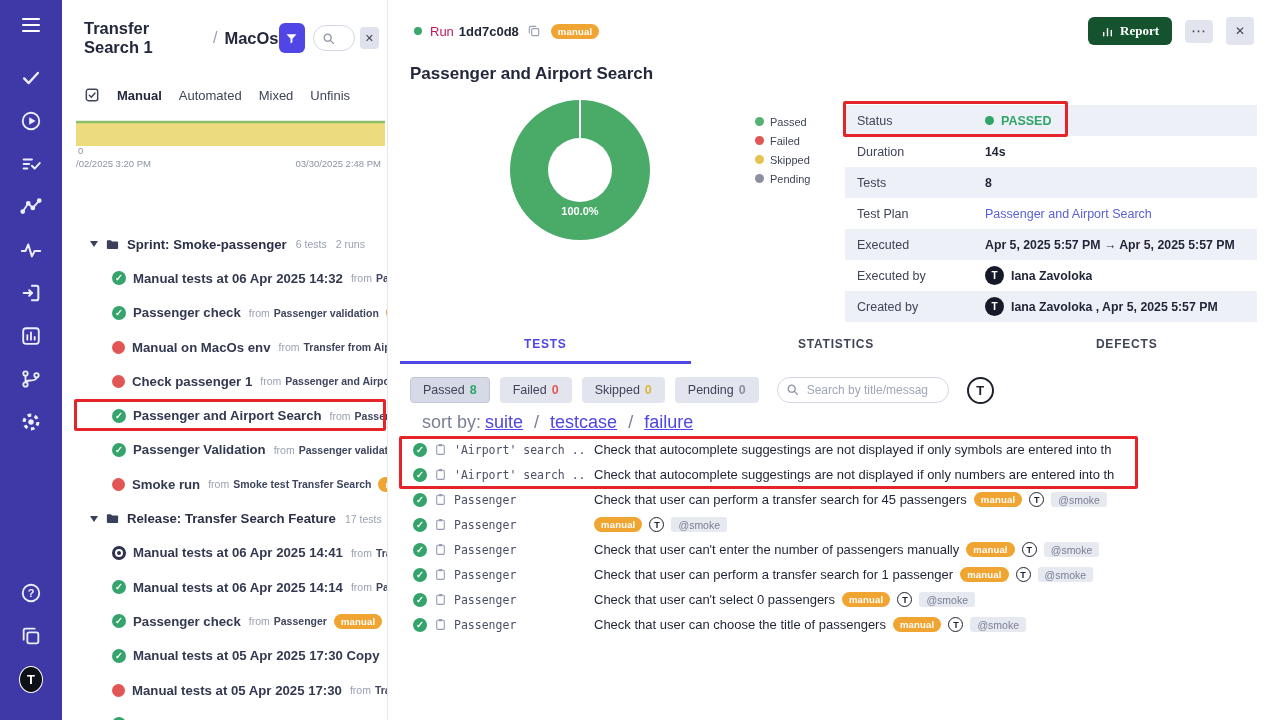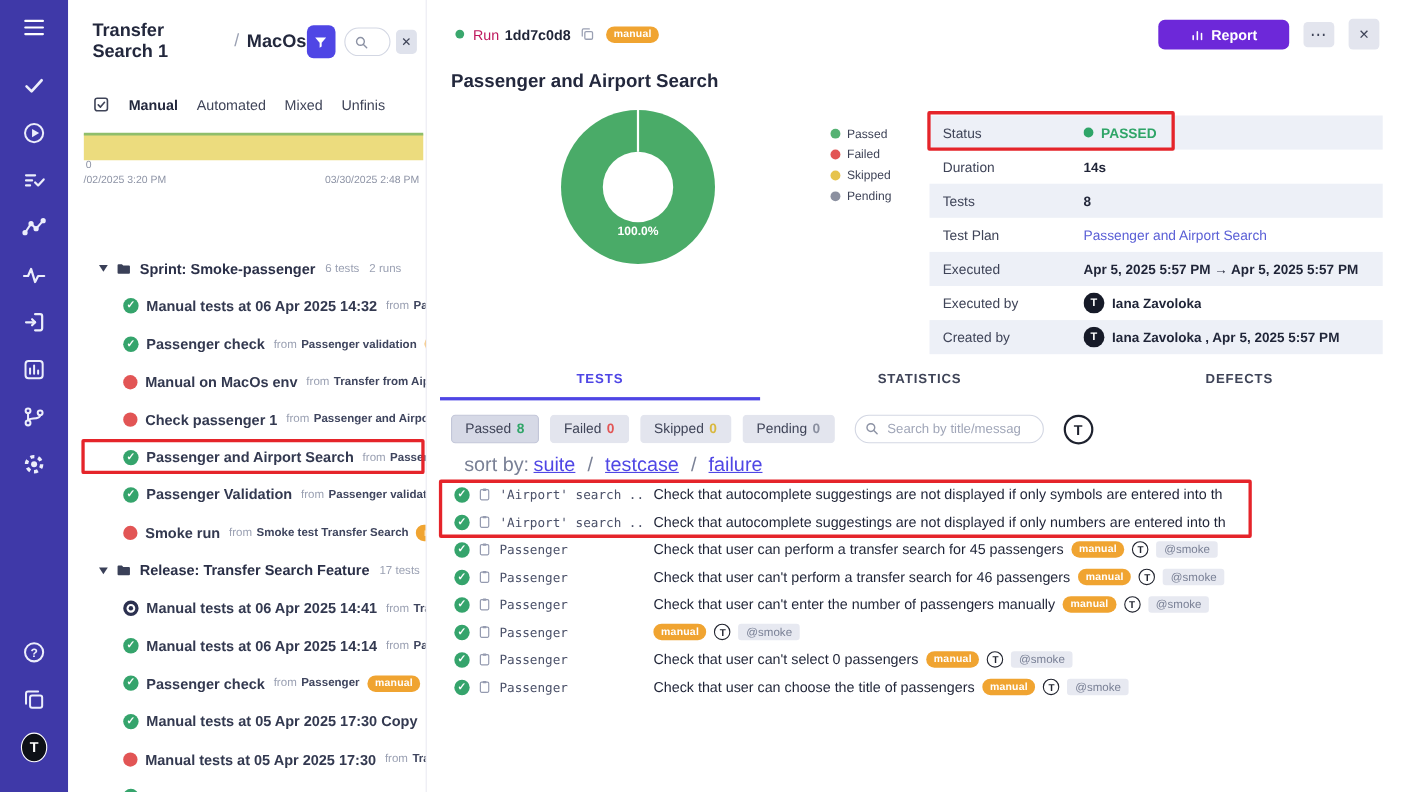--- a/index.html
+++ b/index.html
@@ -55,7 +55,7 @@
 .mbadge{background:#f0a431;color:#fff;font-size:9.5px;font-weight:700;padding:2px 7px;border-radius:9px;letter-spacing:.2px;flex:none}
 .runbar .mbadge{margin-left:10px}
 .rb-right{margin-left:auto;display:flex;align-items:center;gap:13px}
-.report-btn{display:flex;align-items:center;gap:6px;background:#6d28d9;color:#fff;font-size:13px;font-weight:600;border:none;border-radius:6px;padding:6px 29px;cursor:pointer;font-family:Liberation Sans, sans-serif}
+.report-btn{display:flex;align-items:center;gap:6px;background:#14532d;color:#fff;font-size:13px;font-weight:600;border:none;border-radius:6px;padding:6px 13px;cursor:pointer;font-family:Liberation Serif, serif}
 .sq{background:#e3e5ee;border:none;border-radius:4px;color:#3f4458;display:flex;align-items:center;justify-content:center;cursor:pointer;font-family:inherit}
 .sq.more{width:28px;height:23px;font-size:15px;letter-spacing:1px}
 .sq.close{width:28px;height:28px;font-size:12px}

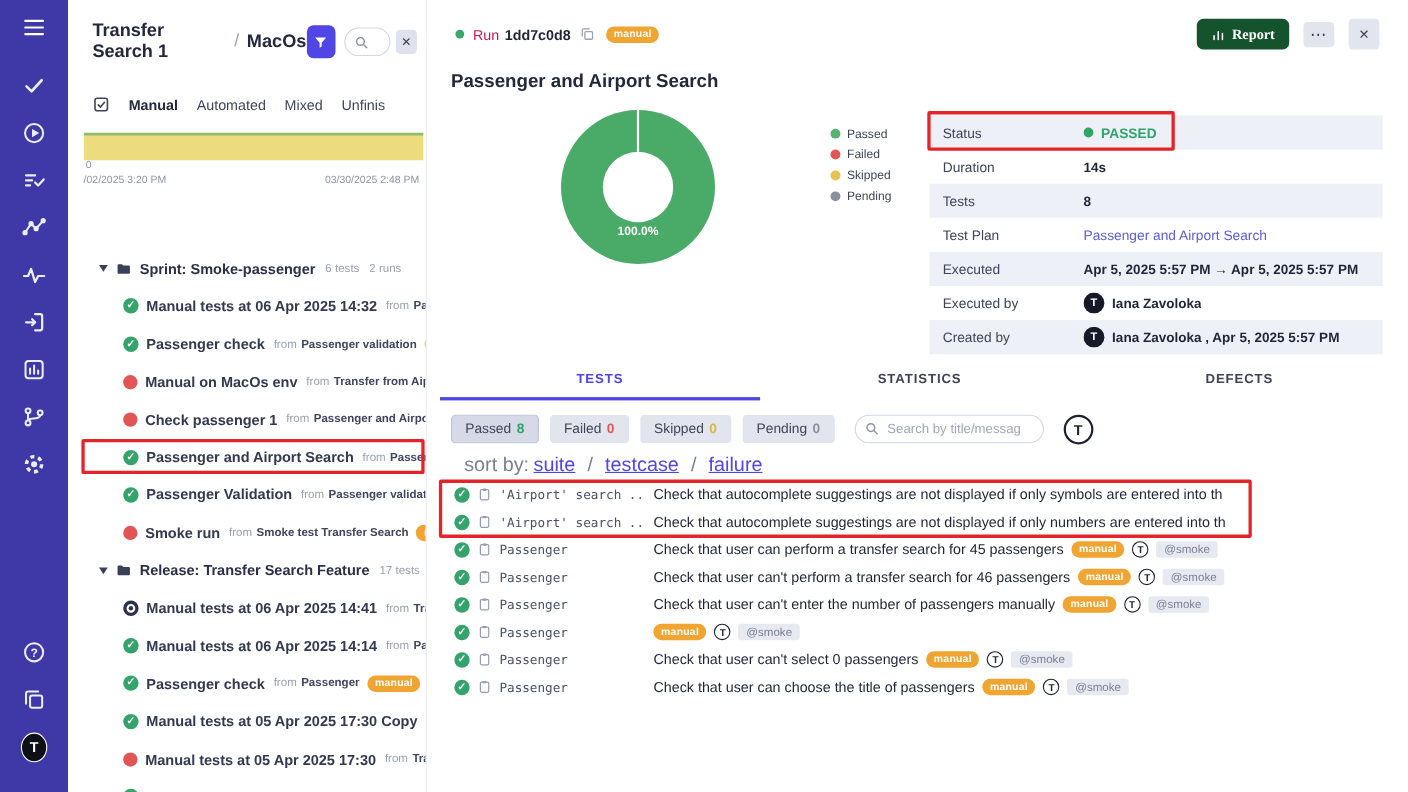--- a/index.html
+++ b/index.html
@@ -511,7 +511,6 @@
               <rect x="9" y="2" width="6" height="4" rx="1" fill="#959bb0"></rect>
             </svg></span>
           <span class="suite">Passenger</span>
-          <span class="ttitle">Check that user can't perform a transfer search for 46 passengers</span>
           <span class="mbadge">manual</span>
           <span class="tcirc">T</span>
           <span class="tag">@smoke</span>

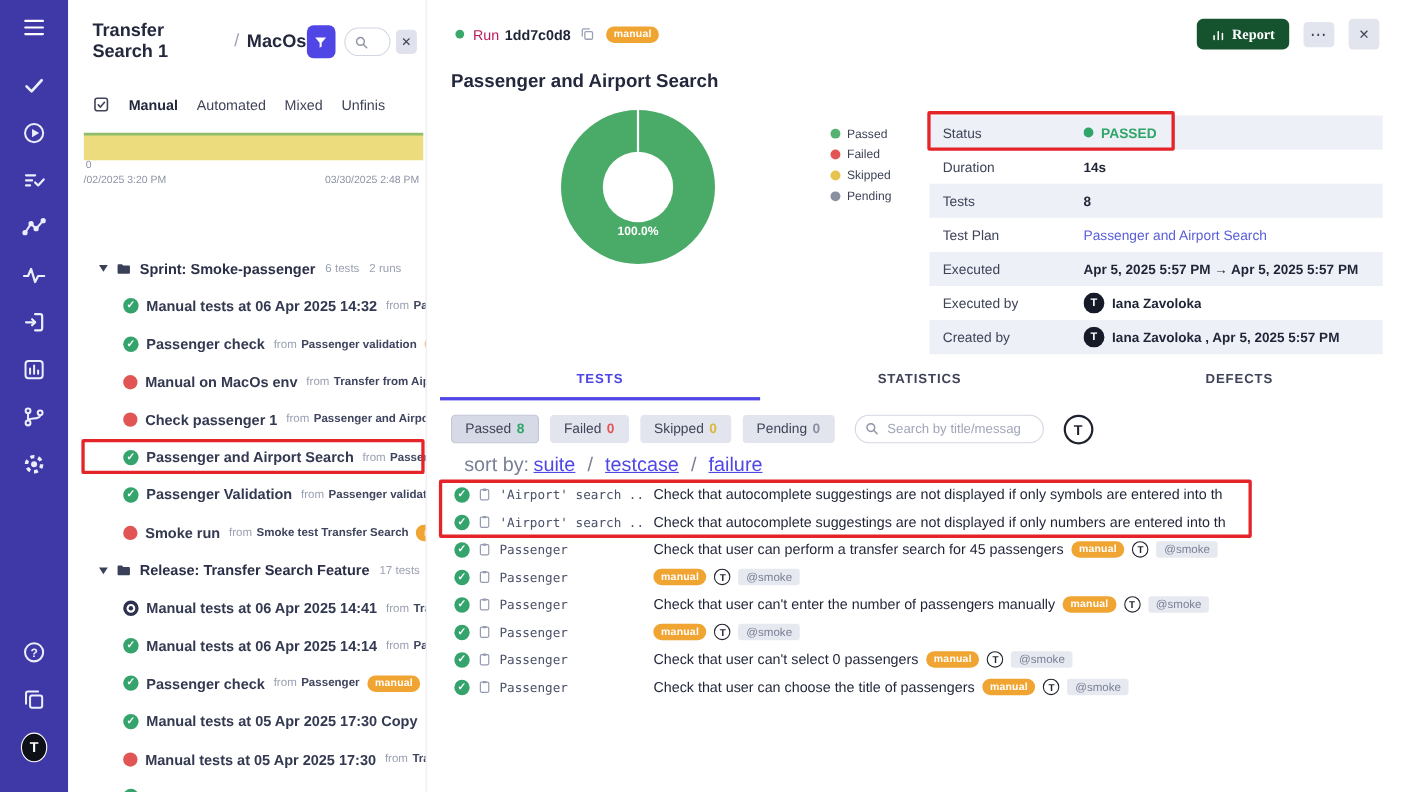--- a/index.html
+++ b/index.html
@@ -534,6 +534,7 @@
               <rect x="9" y="2" width="6" height="4" rx="1" fill="#959bb0"></rect>
             </svg></span>
           <span class="suite">Passenger</span>
+          <span class="ttitle">Check that user can perform a transfer search for 1 passenger</span>
           <span class="mbadge">manual</span>
           <span class="tcirc">T</span>
           <span class="tag">@smoke</span>

